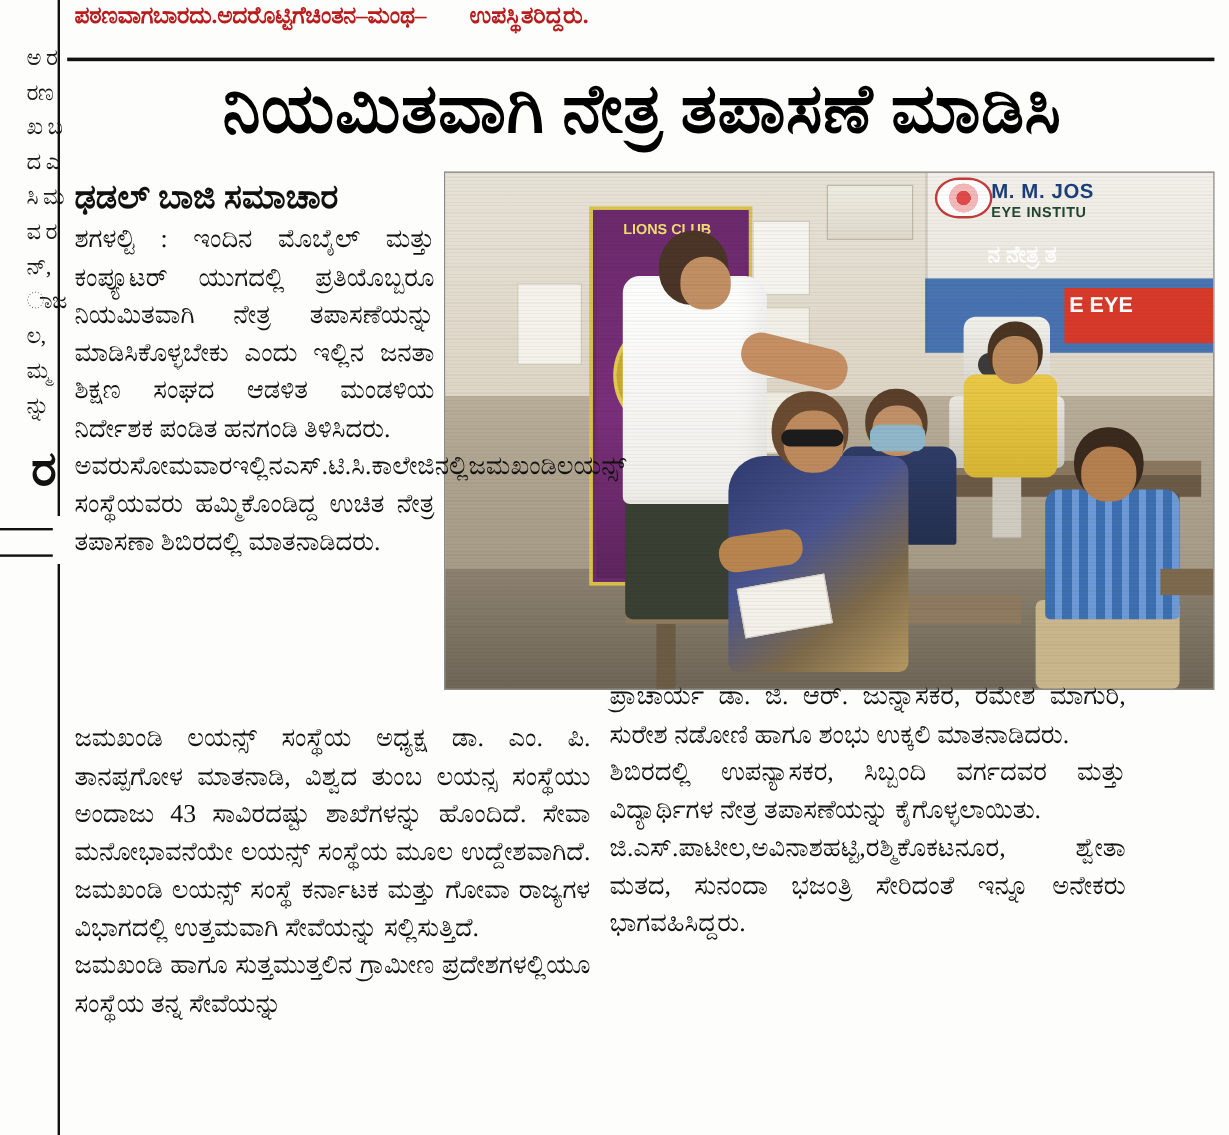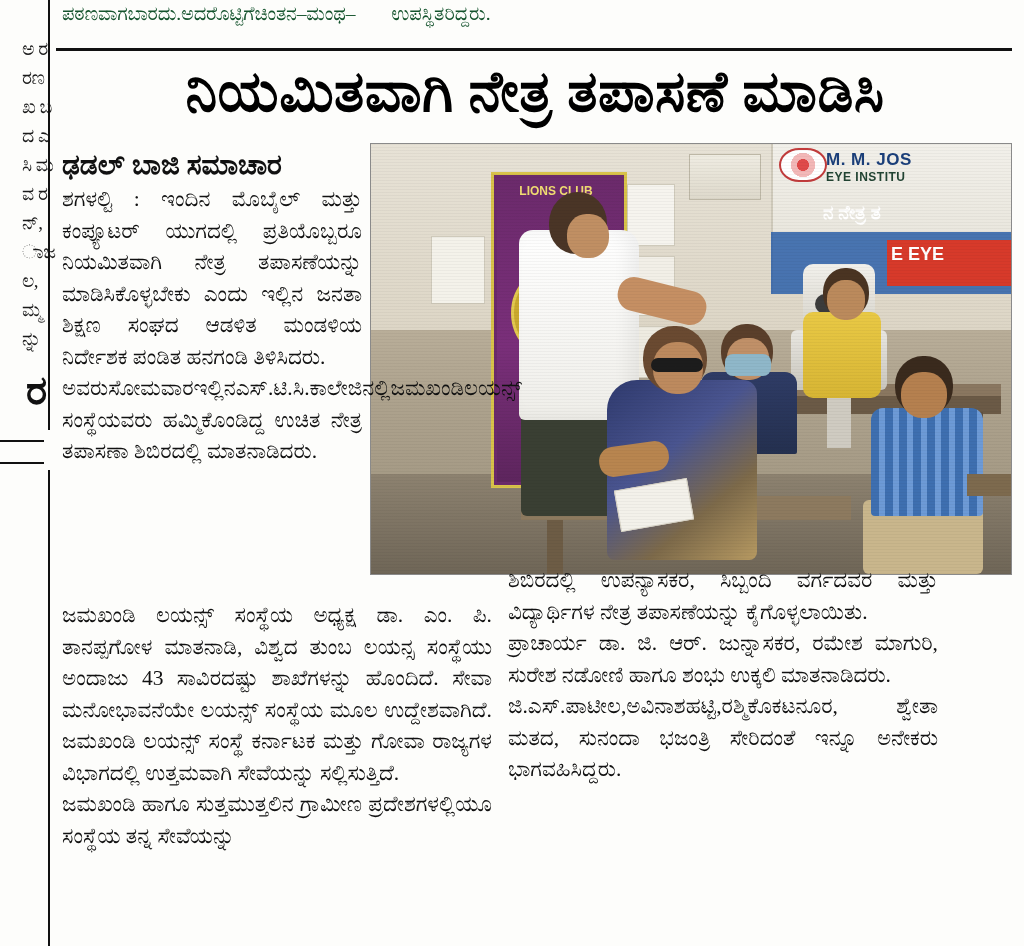--- a/index.html
+++ b/index.html
@@ -74,8 +74,9 @@
     font-family: "Liberation Serif", serif;
     font-size: 19.5px;
     line-height: 28px;
-    color: #14532d;
+    color: #b91c1c;
     white-space: nowrap;
+    font-weight: bold;
   }
   .top-strip .seg-a { letter-spacing: -0.2px; }
   .top-strip .seg-b { margin-left: 36px; }

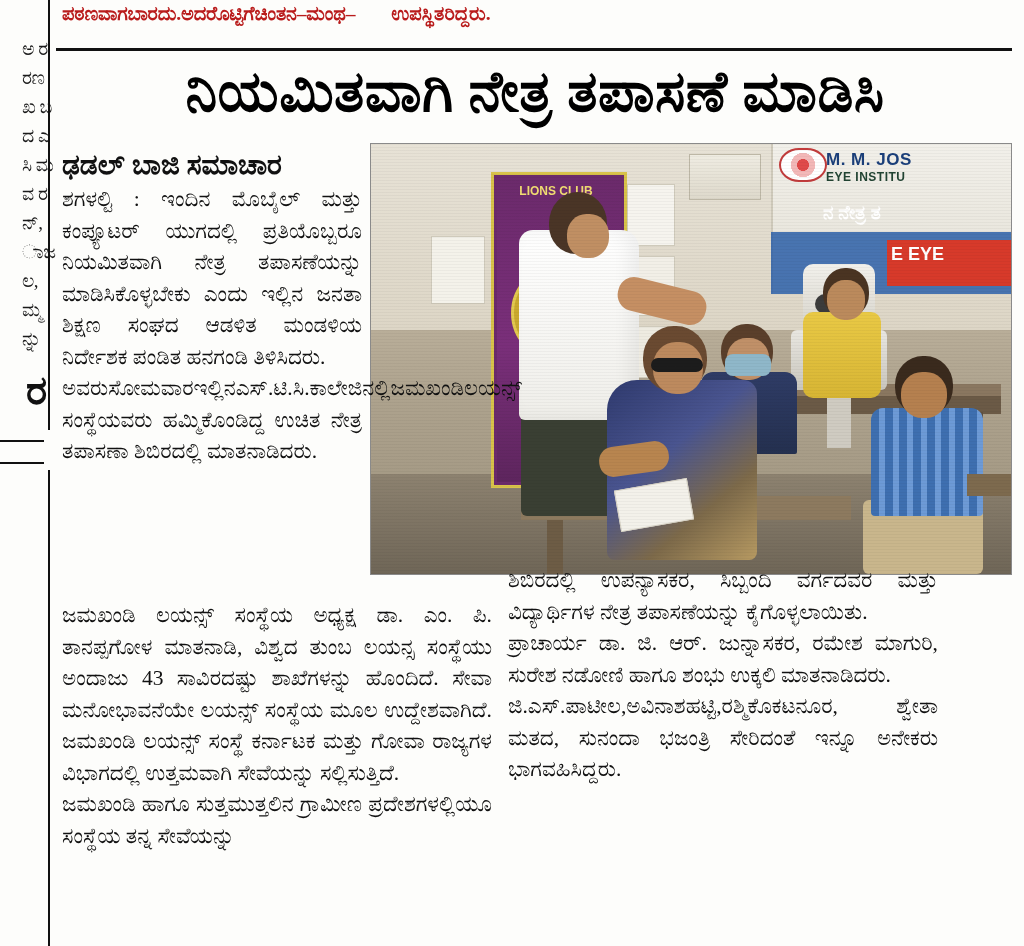--- a/index.html
+++ b/index.html
@@ -470,8 +470,8 @@
   </div>
 
   <div class="col col-2">
+    <p class="para">ಪ್ರಾಚಾರ್ಯ ಡಾ. ಜಿ. ಆರ್. ಜುನ್ನಾಸಕರ, ರಮೇಶ ಮಾಗುರಿ, ಸುರೇಶ ನಡೋಣಿ ಹಾಗೂ ಶಂಭು ಉಕ್ಕಲಿ ಮಾತನಾಡಿದರು.</p>
     <p class="para">ಶಿಬಿರದಲ್ಲಿ ಉಪನ್ಯಾಸಕರ, ಸಿಬ್ಬಂದಿ ವರ್ಗದವರ ಮತ್ತು ವಿದ್ಯಾರ್ಥಿಗಳ ನೇತ್ರ ತಪಾಸಣೆಯನ್ನು ಕೈಗೊಳ್ಳಲಾಯಿತು.</p>
-    <p class="para">ಪ್ರಾಚಾರ್ಯ ಡಾ. ಜಿ. ಆರ್. ಜುನ್ನಾಸಕರ, ರಮೇಶ ಮಾಗುರಿ, ಸುರೇಶ ನಡೋಣಿ ಹಾಗೂ ಶಂಭು ಉಕ್ಕಲಿ ಮಾತನಾಡಿದರು.</p>
     <p class="para">ಜಿ.ಎಸ್.ಪಾಟೀಲ,ಅವಿನಾಶಹಟ್ಟಿ,ರಶ್ಮಿಕೊಕಟನೂರ, ಶ್ವೇತಾ ಮತದ, ಸುನಂದಾ ಭಜಂತ್ರಿ ಸೇರಿದಂತೆ ಇನ್ನೂ ಅನೇಕರು ಭಾಗವಹಿಸಿದ್ದರು.</p>
   </div>
 

